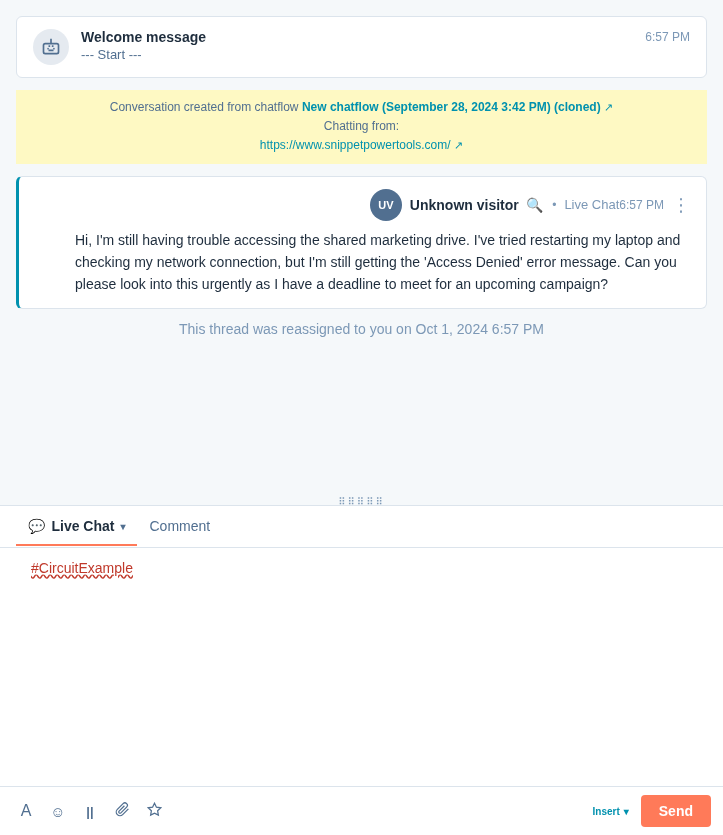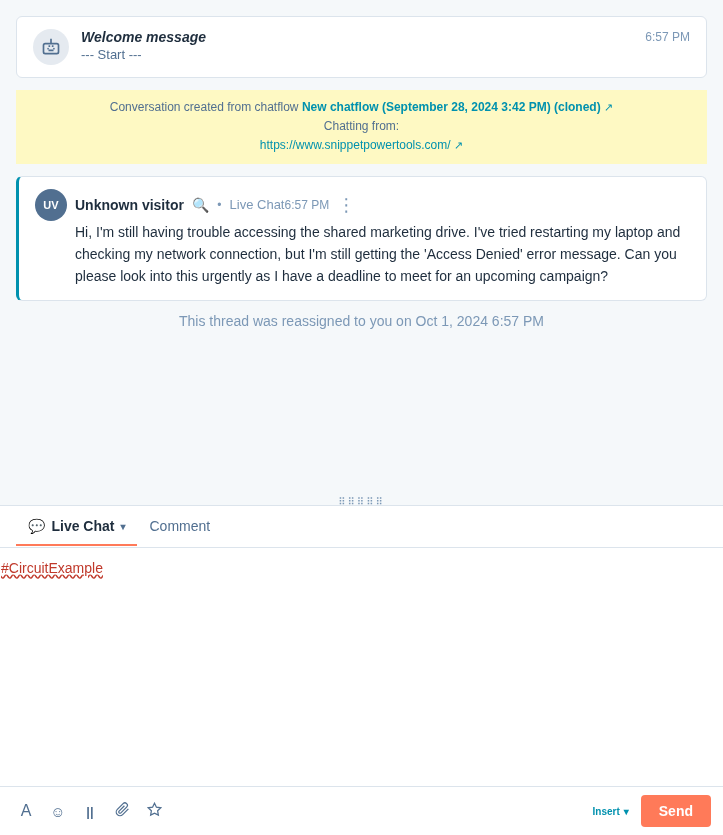--- a/index.html
+++ b/index.html
@@ -76,7 +76,6 @@
       font-weight: 700;
       font-size: 14px;
       color: #1e2d3d;
-      font-style: italic;
     }
     .welcome-time {
       font-size: 12px;

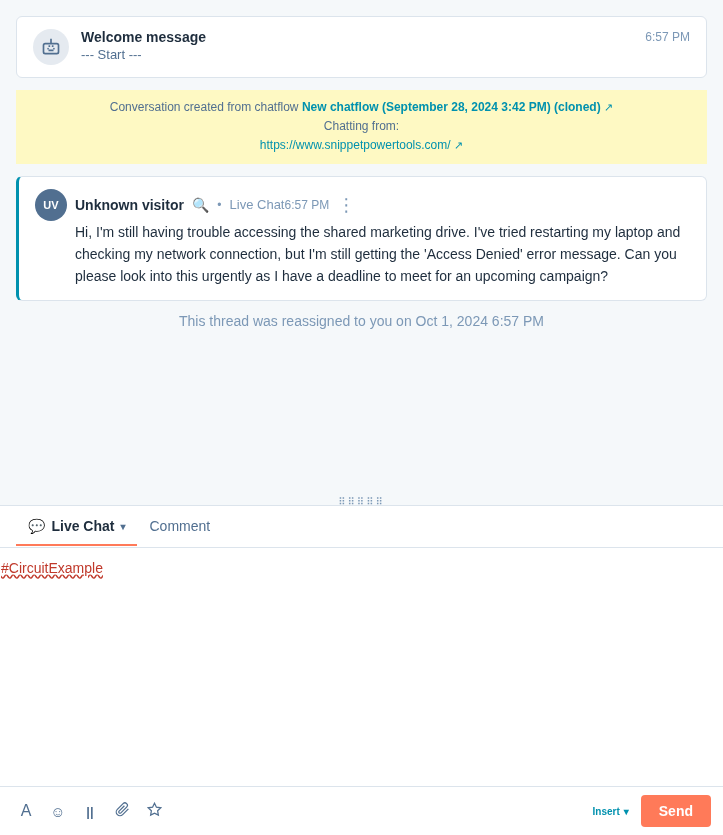--- a/index.html
+++ b/index.html
@@ -119,7 +119,8 @@
     .visitor-header {
       display: flex;
       align-items: center;
-      justify-content: flex-start;
+      justify-content: flex-end;
+      margin-bottom: 8px;
     }
     .visitor-left {
       display: flex;

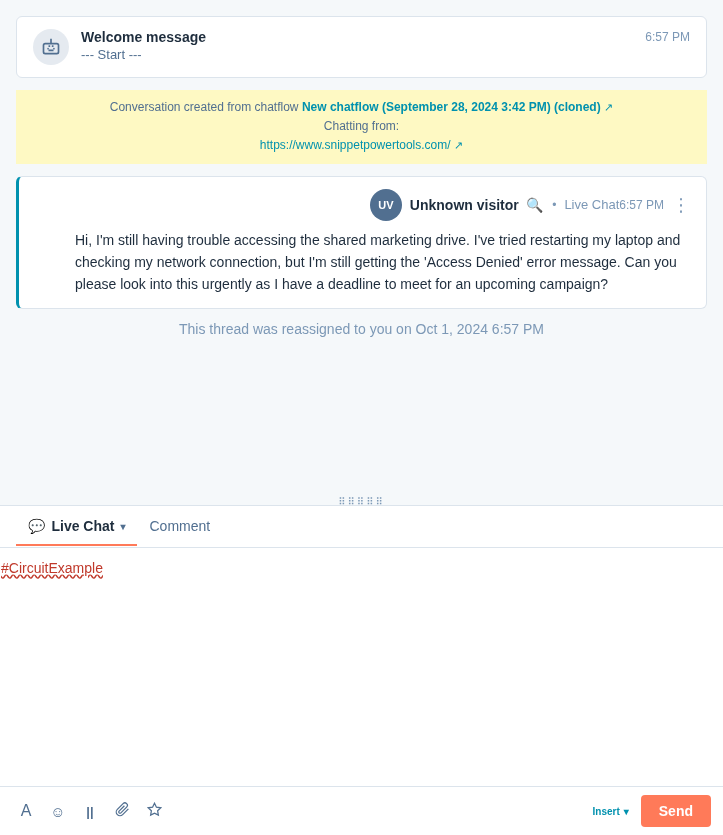--- a/index.html
+++ b/index.html
@@ -250,7 +250,7 @@
     
     .compose-area {
       flex: 1;
-      padding: 12px 1px;
+      padding: 12px 31px;
       overflow-y: auto;
     }
     .compose-text {

